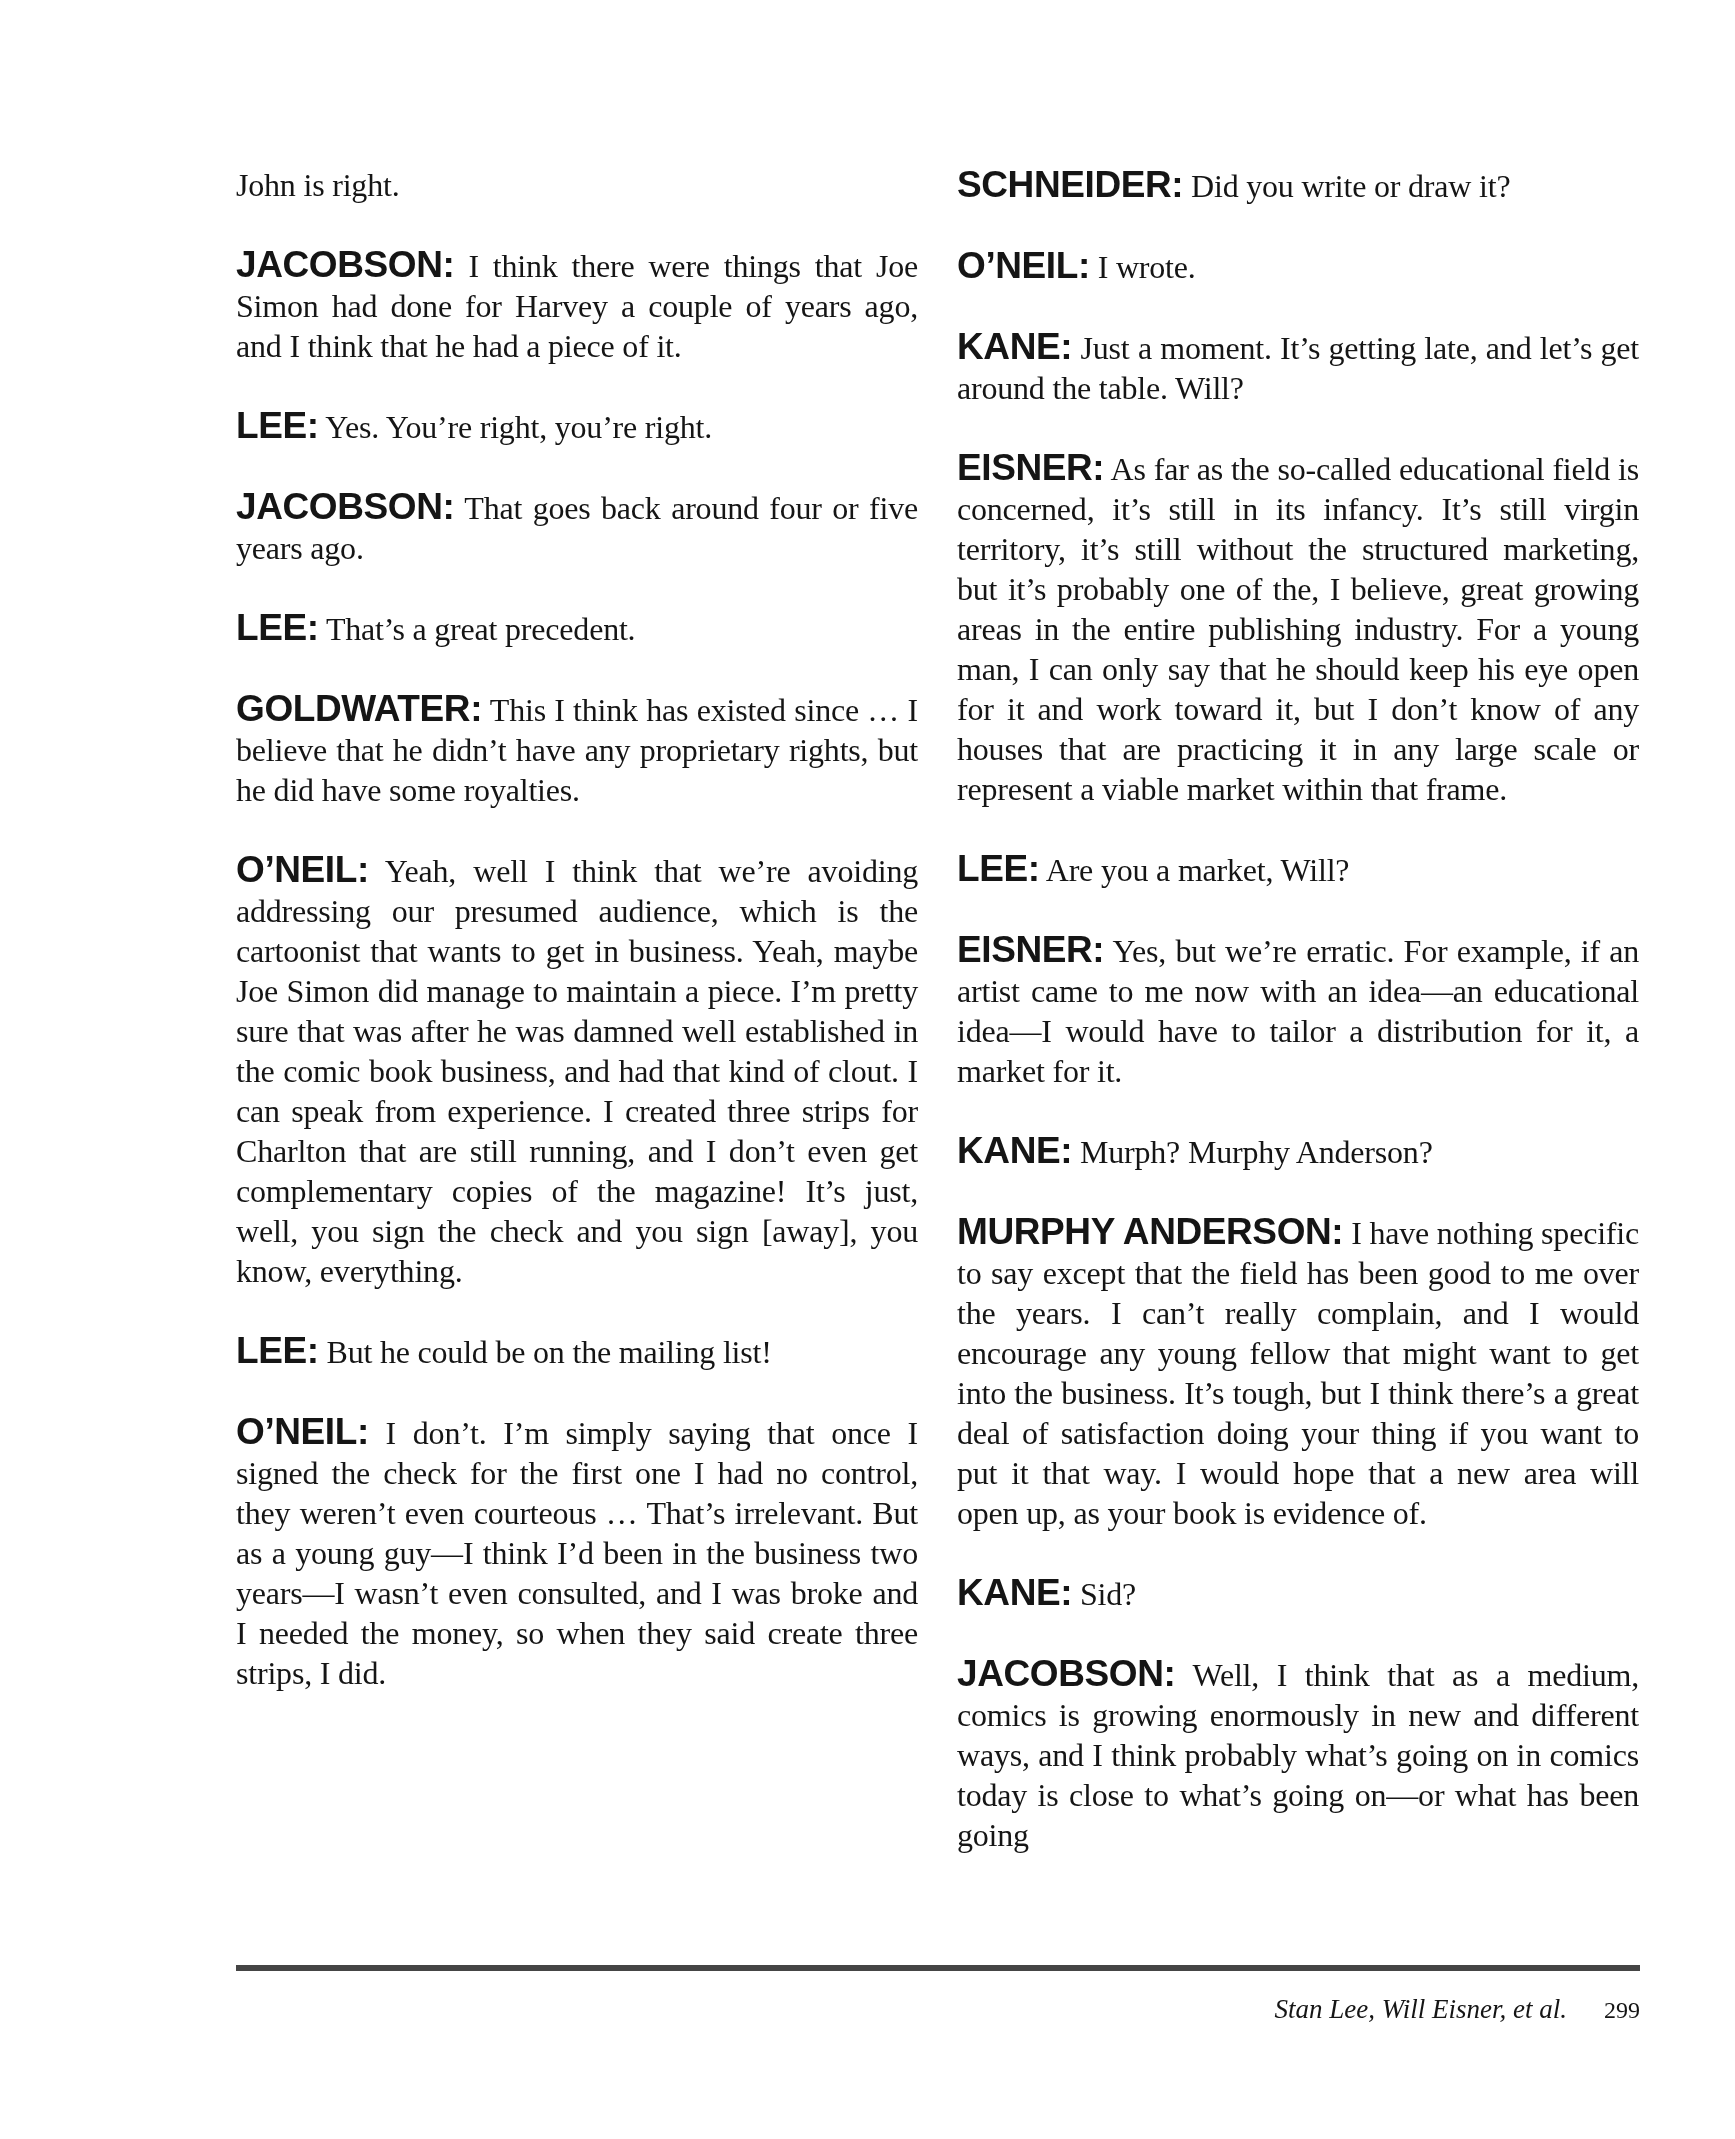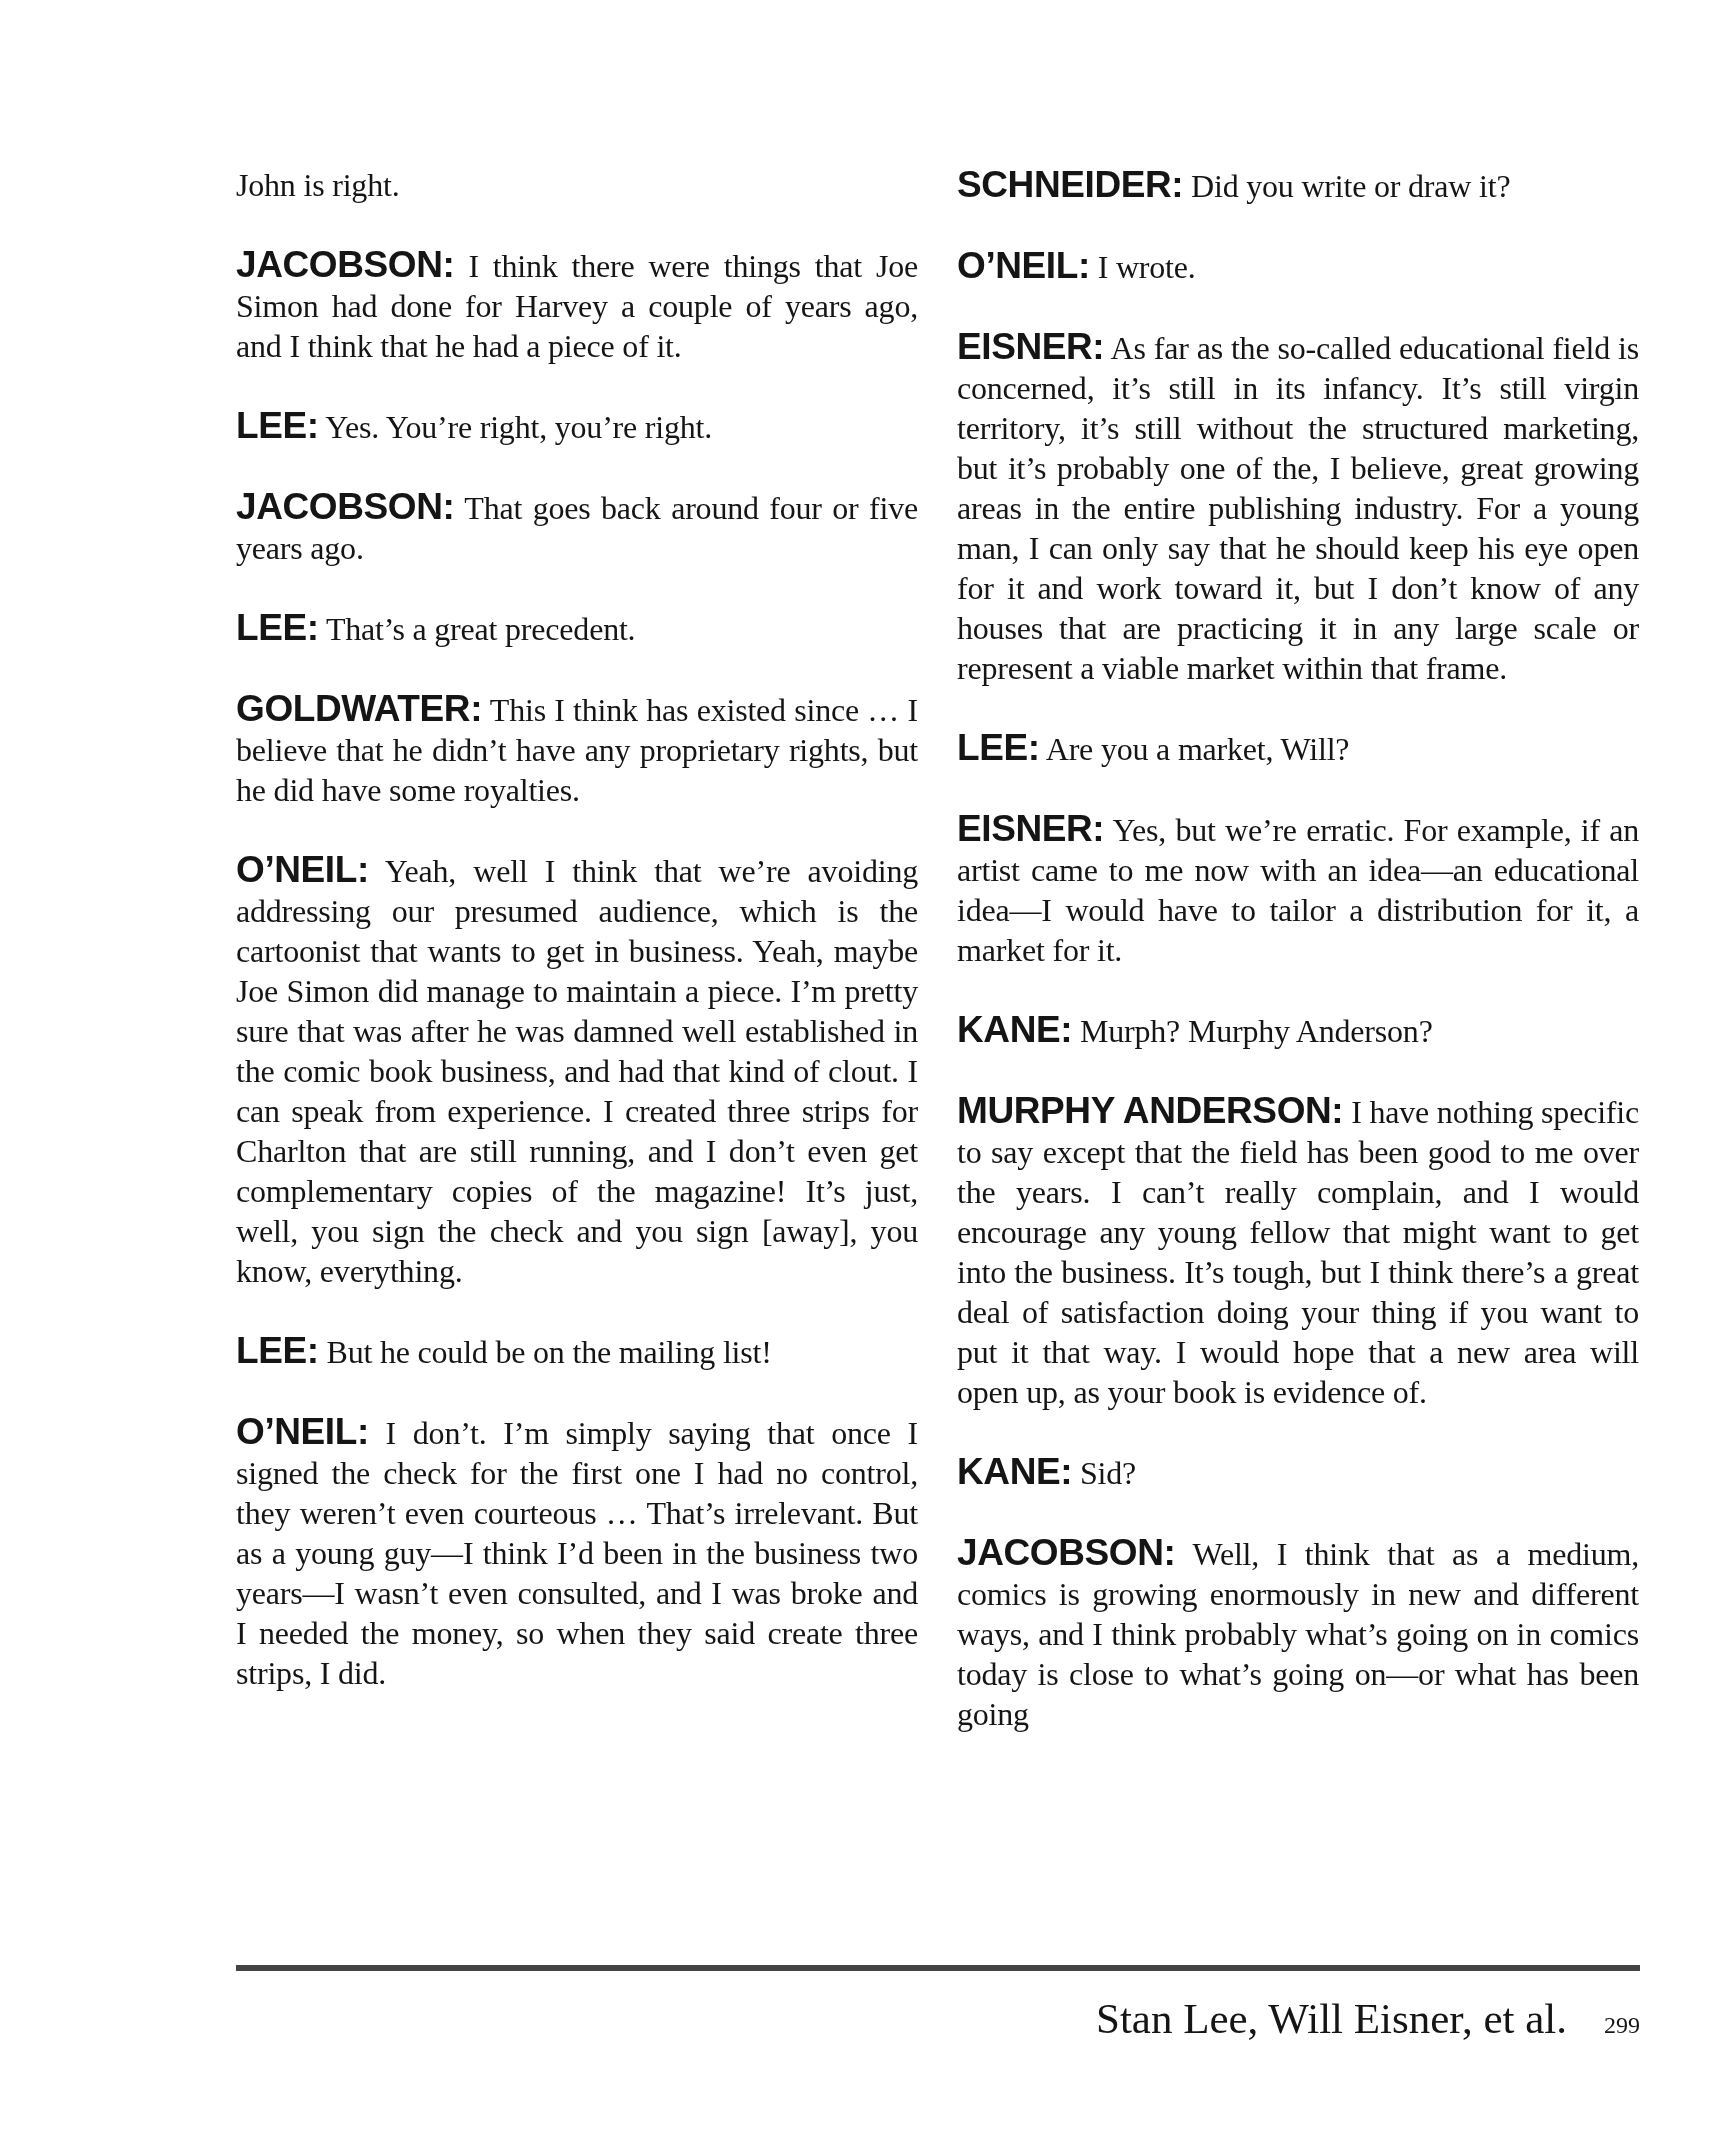--- a/index.html
+++ b/index.html
@@ -107,6 +107,8 @@
       <p class="para"><span class="speaker">O’NEIL:</span>
         <span>I wrote.</span></p>
 
+      <p class="para"><span class="speaker">KANE:</span>
+        <span>Just a moment. It’s getting late, and let’s get around the table. Will?</span></p>
 
       <p class="para"><span class="speaker">EISNER:</span>
         <span>As far as the so-called educational field is concerned, it’s still in its infancy. It’s still virgin territory, it’s still without the structured marketing, but it’s probably one of the, I believe, great growing areas in the entire publishing industry. For a young man, I can only say that he should keep his eye open for it and work toward it, but I don’t know of any houses that are practicing it in any large scale or represent a viable market within that frame.</span></p>

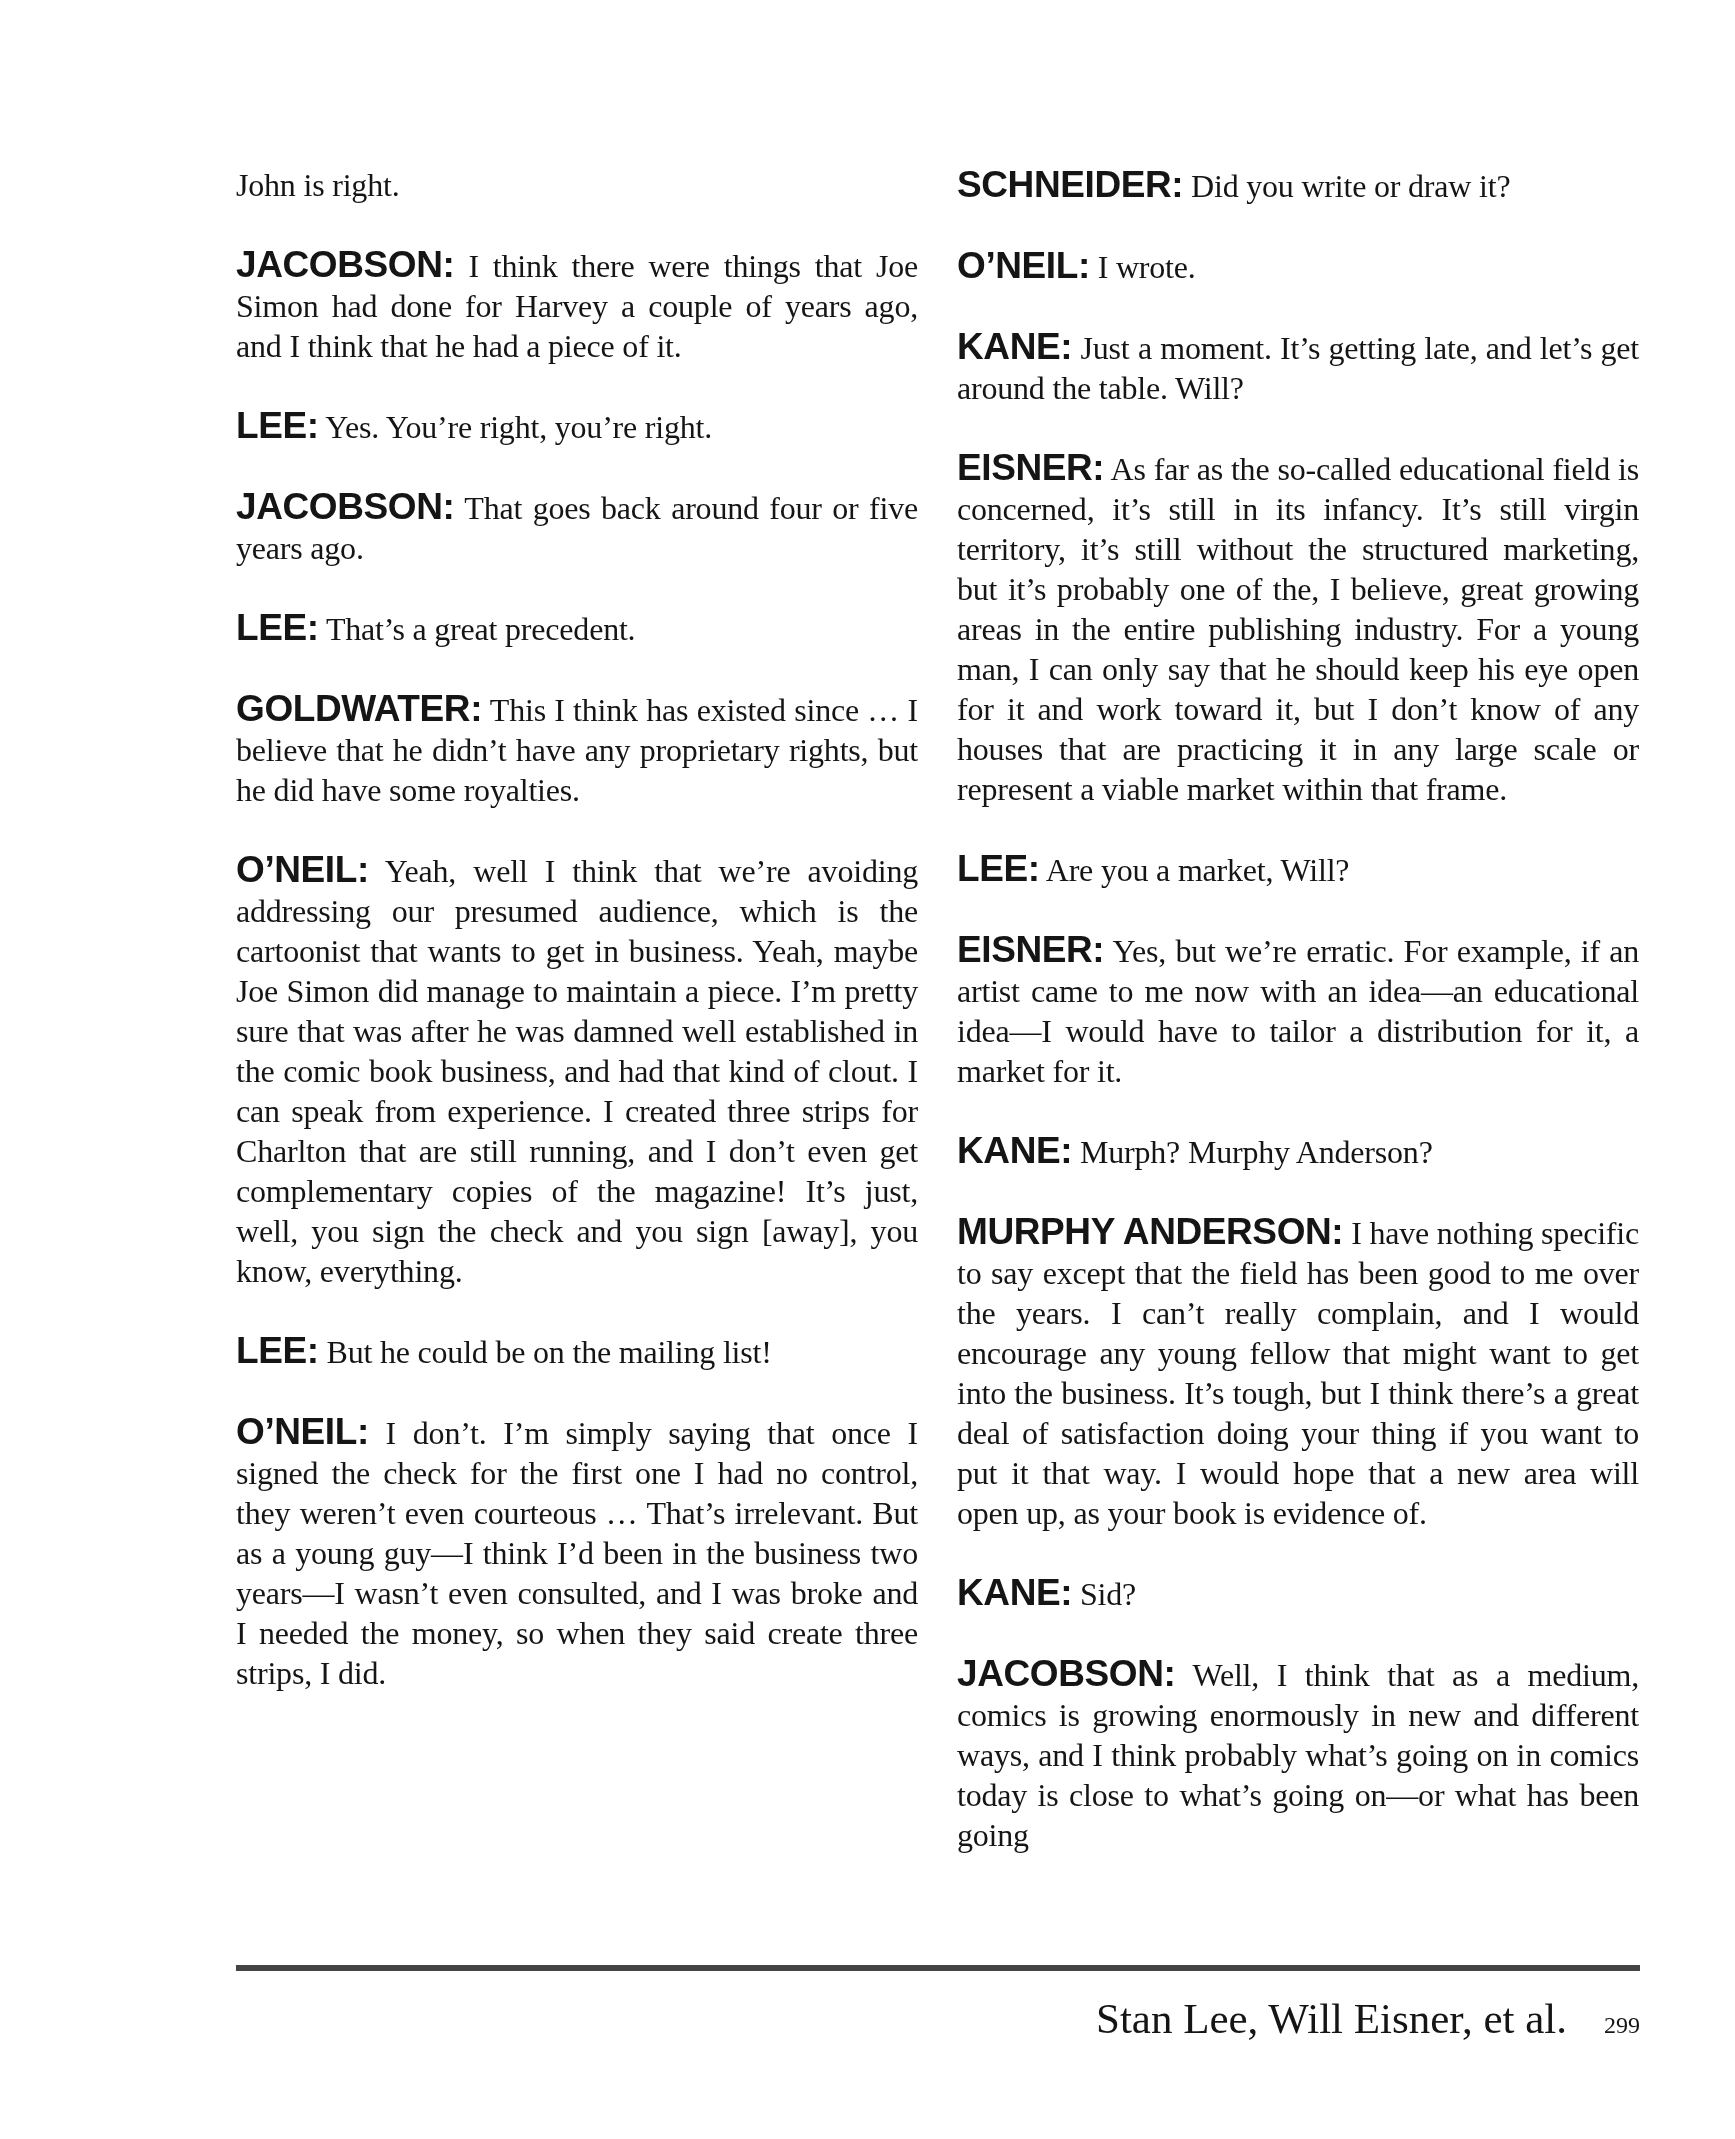--- a/index.html
+++ b/index.html
@@ -57,7 +57,8 @@
     margin-top: 23px;
   }
   .footer-attribution {
-    font-size: 43px;
+    font-style: italic;
+    font-size: 27px;
   }
   .page-number {
     font-style: normal;

